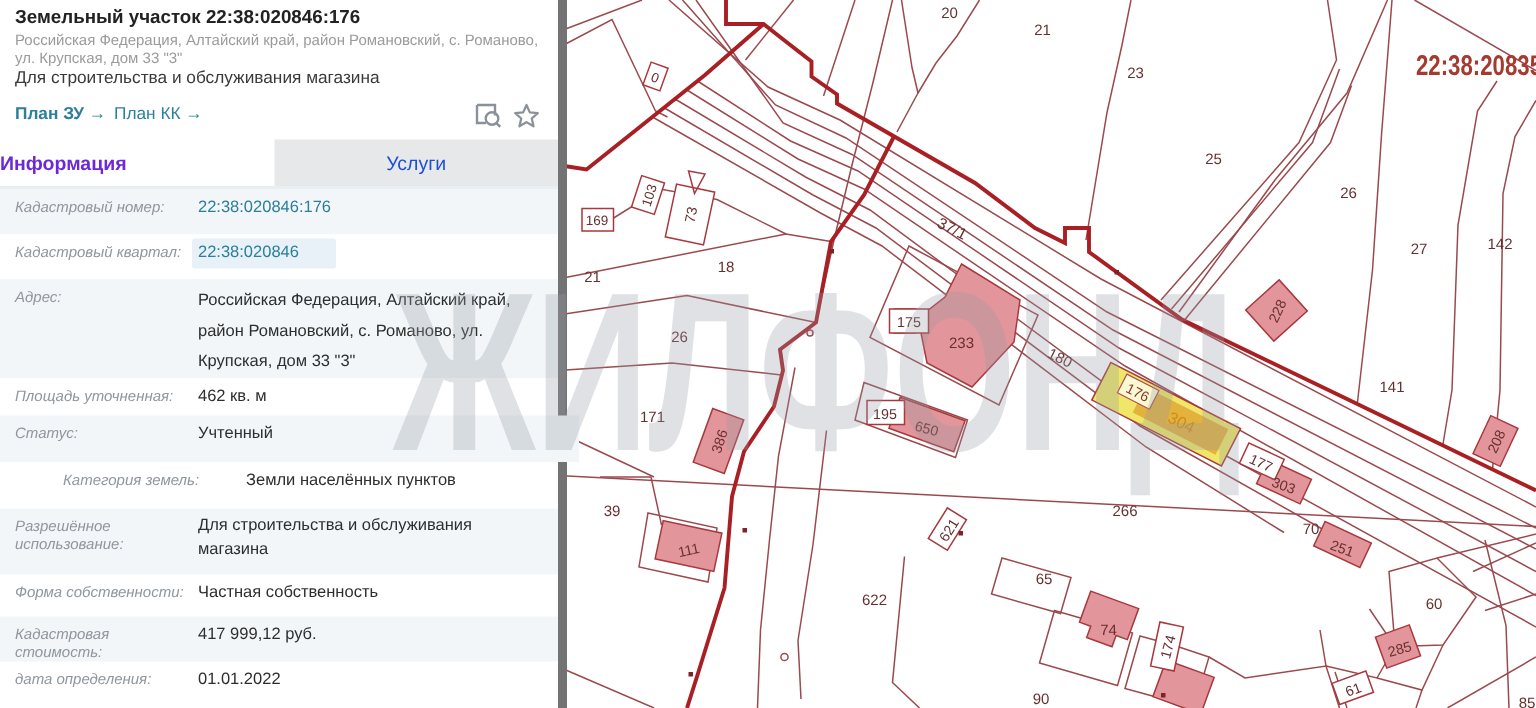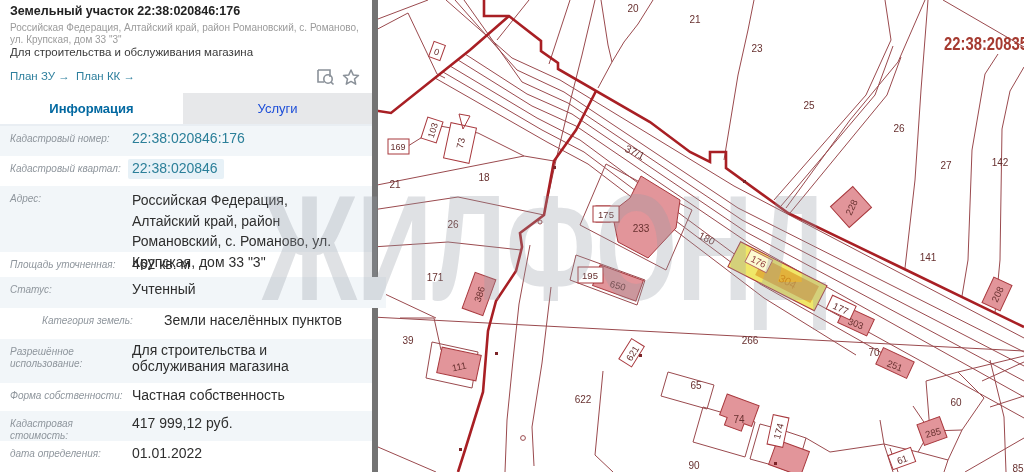--- a/index.html
+++ b/index.html
@@ -258,7 +258,7 @@
   <div class="ttl">Земельный участок 22:38:020846:176</div>
   <div class="gaddr">Российская Федерация, Алтайский край, район Романовский, с. Романово, ул. Крупская, дом 33 "3"</div>
   <div class="use">Для строительства и обслуживания магазина</div>
-  <div class="lnk" style="left:10px;">План ЗУ →</div>
+  <div class="lnk" style="left:10px;font-weight:bold;">План ЗУ →</div>
   <div class="lnk" style="left:76px;">План КК →</div>
   <svg class="icons" width="46" height="18" viewBox="0 0 46 18">
     <path d="M2 2 h12 v7 M8 14 H2 V2" fill="none" stroke="#8a9199" stroke-width="1.6"></path>

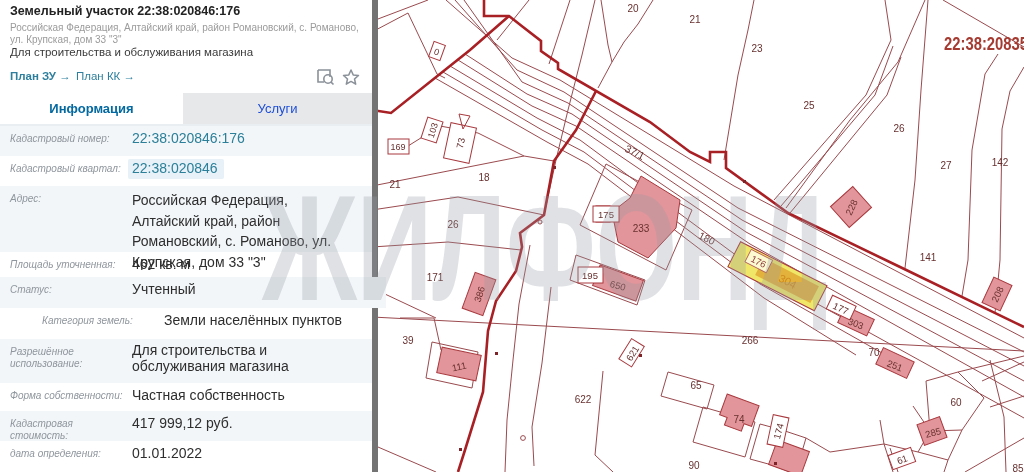--- a/index.html
+++ b/index.html
@@ -11,7 +11,7 @@
 .lnk{position:absolute;top:70px;font-size:11.5px;color:#2d7f9d;}
 .icons{position:absolute;top:68px;left:316px;z-index:6;}
 .tabs{position:absolute;left:0;top:93px;width:372px;height:31px;}
-.tabL{position:absolute;left:0;top:0;width:183px;height:31px;background:#fff;text-align:center;line-height:31px;font-size:13px;font-weight:bold;color:#0369a1;}
+.tabL{position:absolute;left:0;top:0;width:183px;height:31px;background:#fff;text-align:left;line-height:31px;font-size:13px;font-weight:bold;color:#6d28d9;}
 .tabR{position:absolute;left:183px;top:0;width:189px;height:31px;background:#e7e8ea;text-align:center;line-height:31px;font-size:13px;color:#1d4ed8;}
 .tabdiv{position:absolute;left:0;top:124px;width:372px;height:2px;background:#e9eef3;}
 .row{position:absolute;left:0;width:372px;}

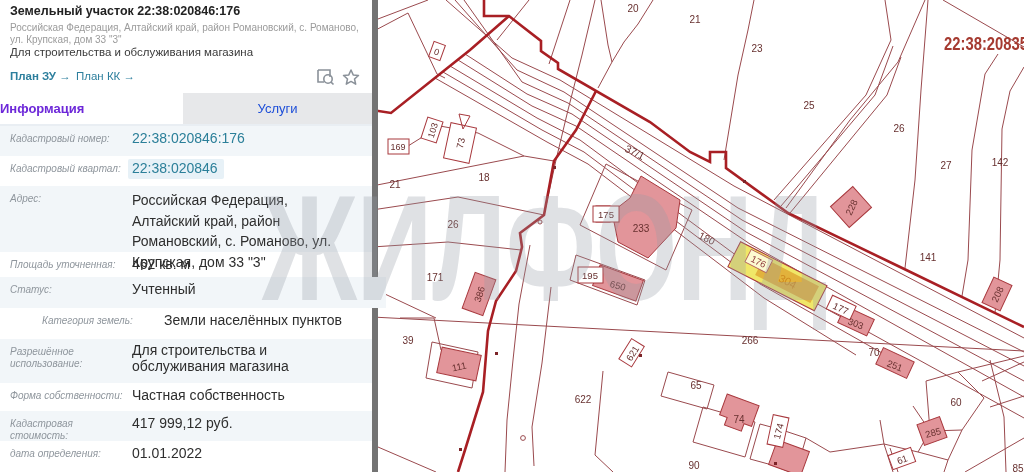--- a/index.html
+++ b/index.html
@@ -16,7 +16,7 @@
 .tabdiv{position:absolute;left:0;top:124px;width:372px;height:2px;background:#e9eef3;}
 .row{position:absolute;left:0;width:372px;}
 .row .lb{position:absolute;left:10px;top:7px;width:118px;font-size:10px;line-height:11.5px;color:#8f969d;font-style:italic;}
-.row .vl{position:absolute;left:132px;top:2px;width:232px;font-size:14px;line-height:20px;color:#2e2e2e;}
+.row .vl{position:absolute;left:132px;top:2px;width:232px;font-size:11px;line-height:20px;color:#2e2e2e;}
 .row .vl.teal{color:#2b7f99;} .teal{color:#2b7f99;}
 .tint{background:#f2f6f9;}
 #wm{position:absolute;left:262px;top:172px;z-index:9;font-size:151px;line-height:1;font-weight:bold;color:rgba(148,156,164,0.30);letter-spacing:0px;white-space:nowrap;transform:scaleX(0.695);transform-origin:0 0;}

